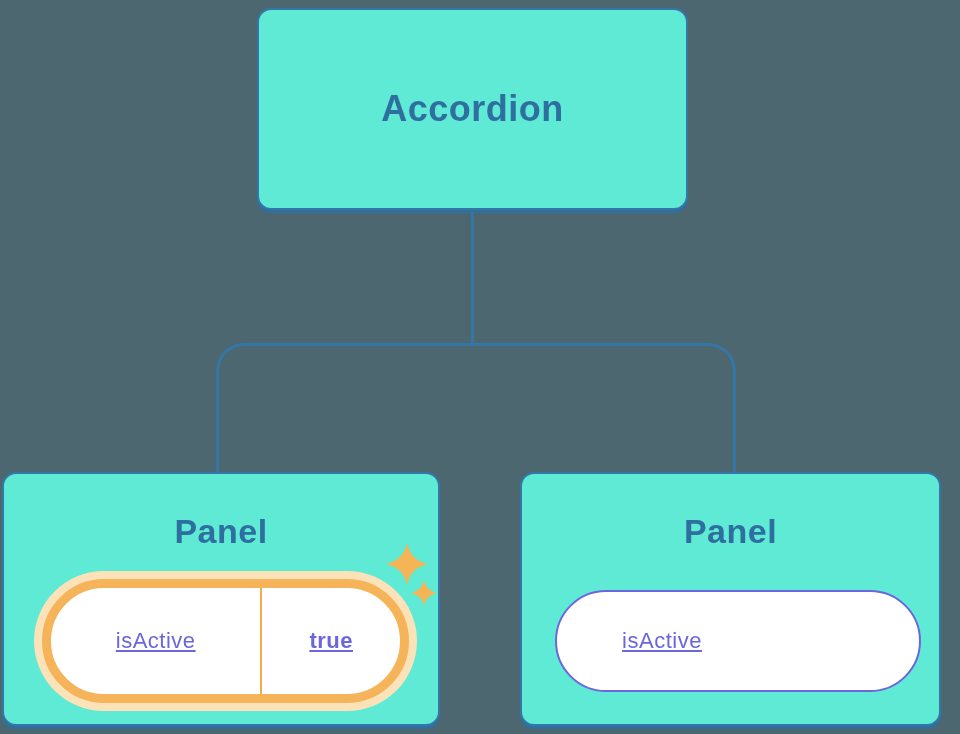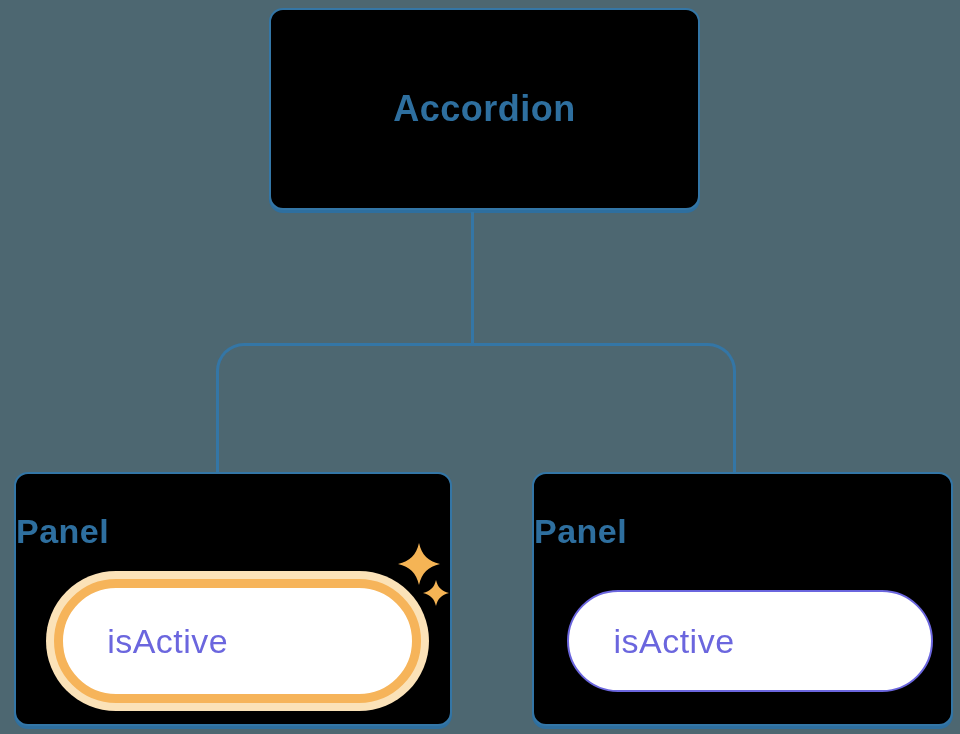--- a/index.html
+++ b/index.html
@@ -26,12 +26,11 @@
 
   .node{
     position:absolute;
-    background:#000000;
+    background:#5eead4;
     border:2.5px solid var(--node-border);
     border-radius:14px;
     box-shadow:0 3px 0 var(--node-shadow);
     box-sizing:border-box;
-    margin-left:12px;
   }
   .node-root{
     left:257px;top:8px;width:431px;height:202px;

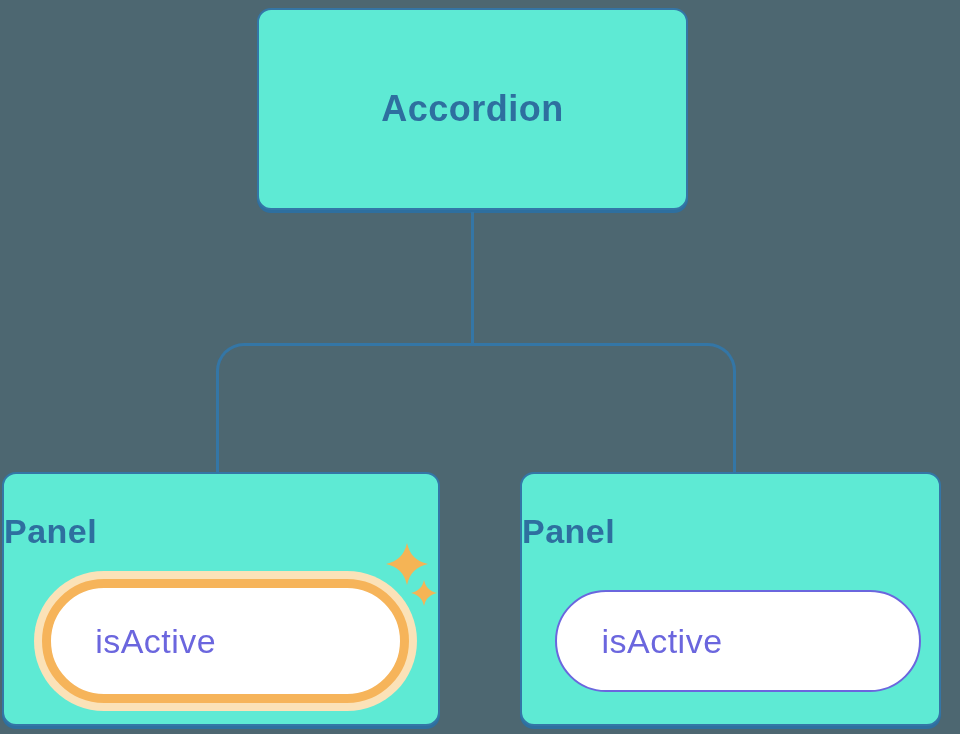--- a/index.html
+++ b/index.html
@@ -63,7 +63,7 @@
 
   .panel-title{
     position:absolute;left:0;right:0;top:38px;
-    text-align:left;
+    text-align:center;
     color:var(--node-text);
     font-size:34px;
     font-weight:600;

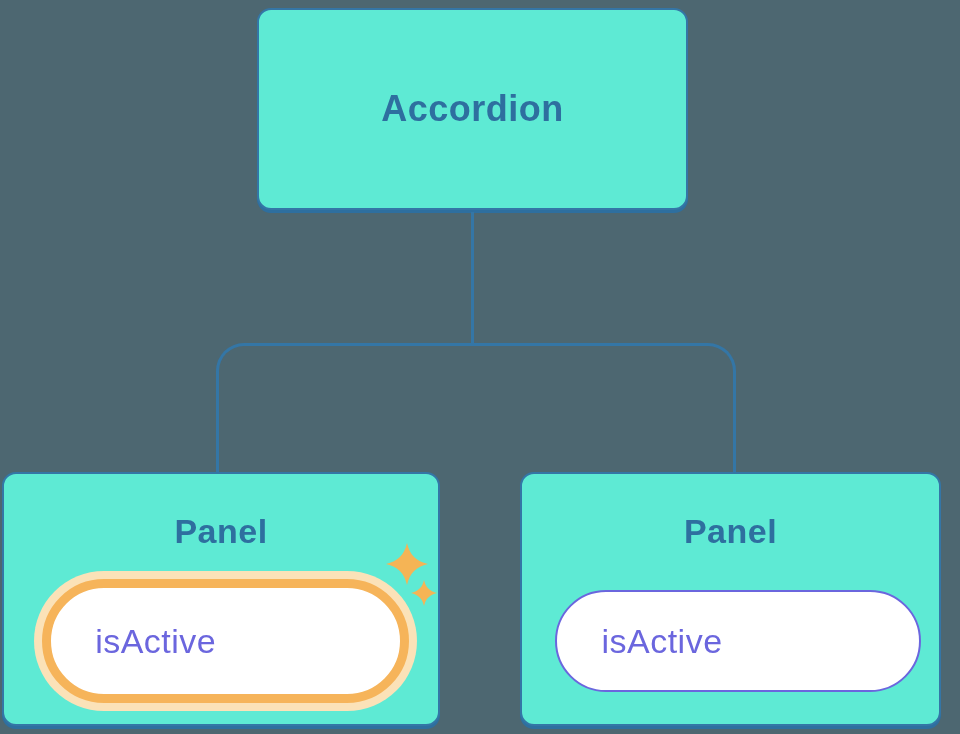--- a/index.html
+++ b/index.html
@@ -91,8 +91,9 @@
   .pill-cell{
     display:flex;align-items:center;justify-content:center;
     color:var(--state-purple);
-    font-size:34px;
+    font-size:22px;
     letter-spacing:0.5px;
+    text-decoration:underline;
   }
   .pill-active .cell-key{flex:0 0 60%;}
   .pill-active .cell-value{flex:1;border-left:2px solid var(--highlight-divider);font-weight:700;}

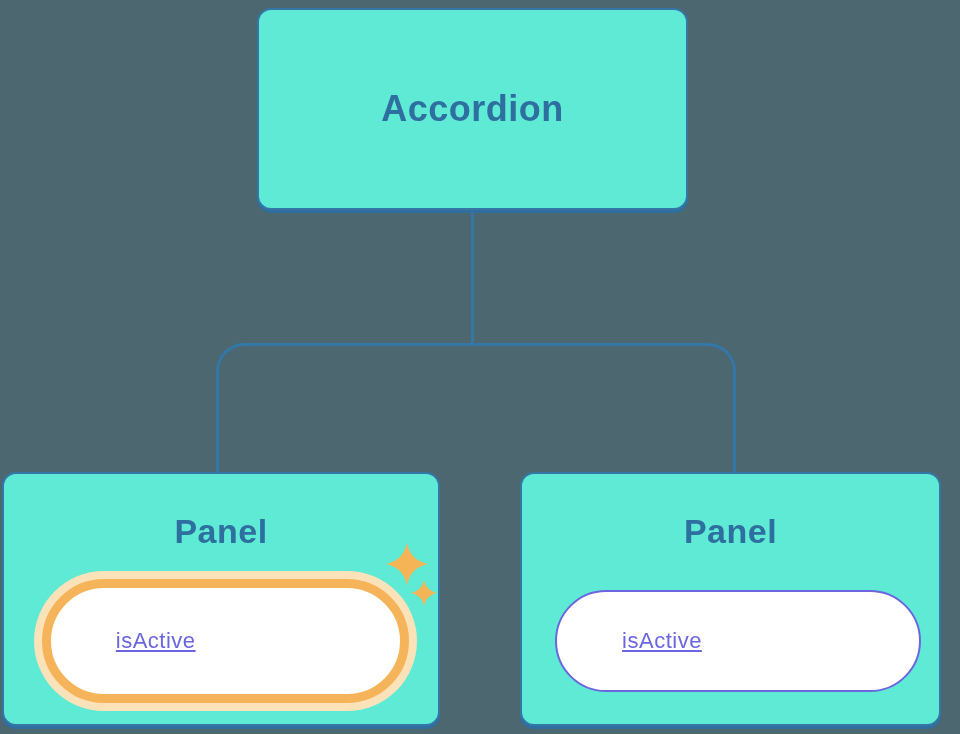--- a/index.html
+++ b/index.html
@@ -122,6 +122,7 @@
 
     <div class="pill pill-active">
       <div class="pill-cell cell-key">isActive</div>
+      <div class="pill-cell cell-value">true</div>
     </div>
 
     <div class="sparkle sparkle-big">

